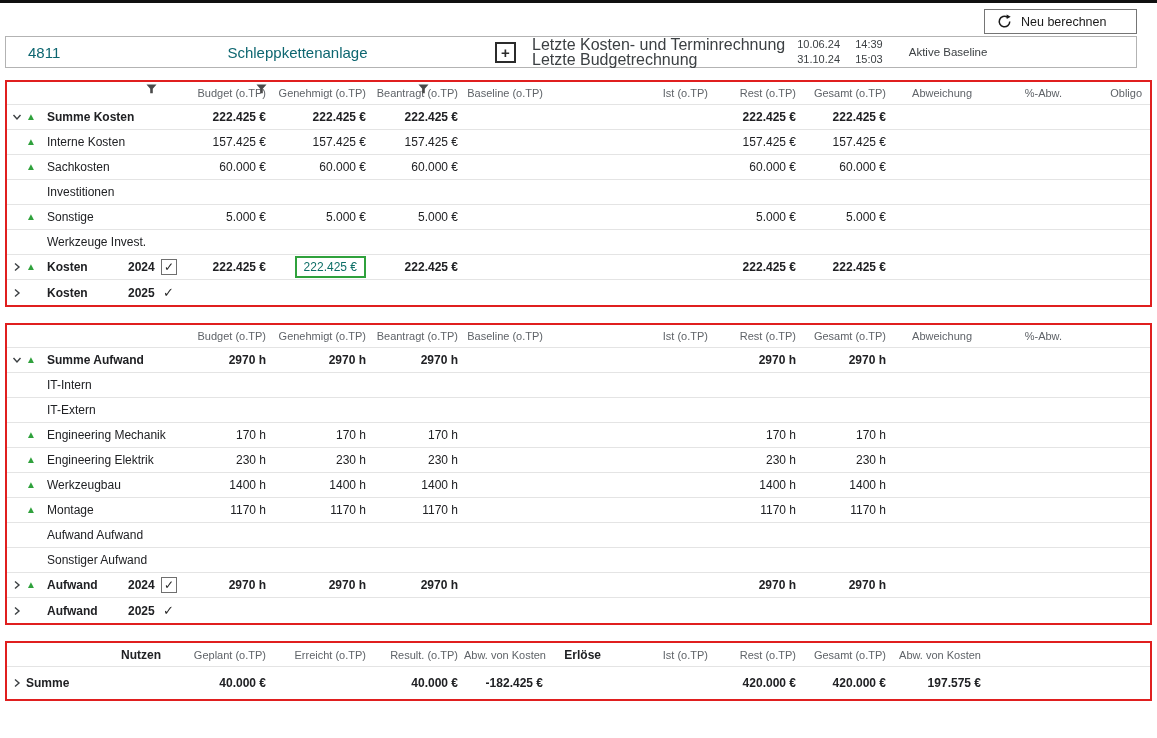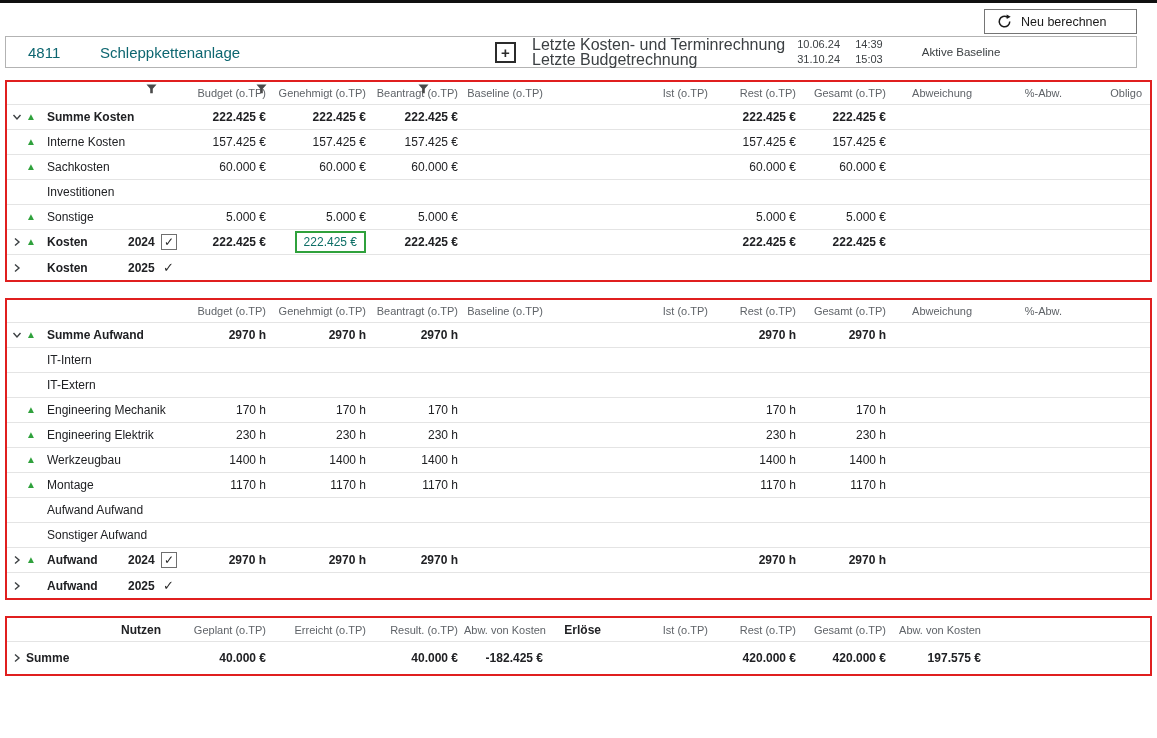--- a/index.html
+++ b/index.html
@@ -21,7 +21,7 @@
     display:flex; align-items:center;
   }
   .proj-id { padding-left:22px; width:94px; font-size:15px; color:var(--title-teal,#0d6670); flex:none; }
-  .proj-name { width:395px; font-size:15px; color:var(--title-teal,#0d6670); flex:none; white-space:nowrap; }
+  .proj-name { width:395px; font-size:15px; color:var(--title-teal,#0d6670); flex:none; white-space:nowrap;text-align:center; }
   .plus-box {
     width:21px; height:21px; border:2px solid #2b2b2b; flex:none;
     display:flex; align-items:center; justify-content:center;

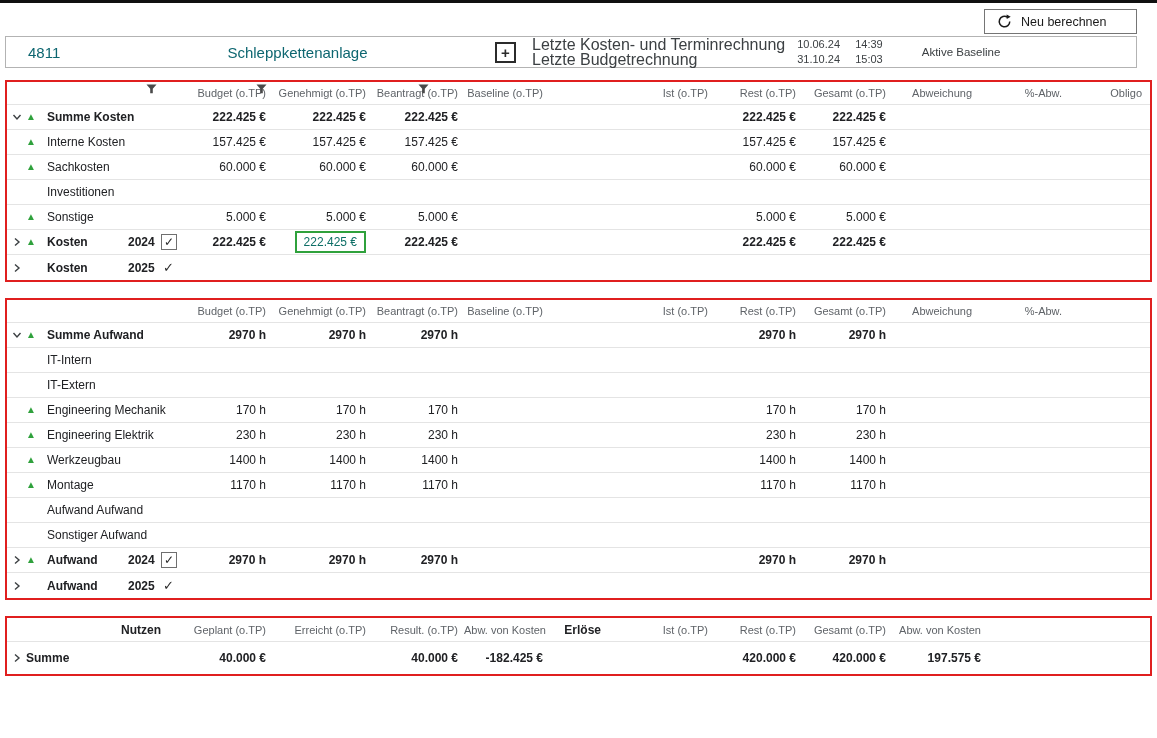--- a/index.html
+++ b/index.html
@@ -30,7 +30,7 @@
   .calc-info { margin-left:16px; font-size:16px; color:#3c4043; line-height:15px; flex:none; white-space:nowrap; }
   .calc-dates { margin-left:12px; font-size:11px; color:#3c4043; line-height:15px; flex:none; white-space:nowrap; }
   .calc-dates .d { display:inline-block; width:58px; }
-  .baseline { margin-left:39px; font-size:11.5px; color:#3c4043; flex:none; }
+  .baseline { margin-left:26px; font-size:11.5px; color:#3c4043; flex:none; }
   .spacer12 { height:12px; }
   .funnel { position:absolute; top:80px; width:12px; height:10px; cursor:pointer; }
   .redbox { margin:0 5px 16px 5px; border:2px solid var(--section-border-red,#e01f1f); background:#fff; }

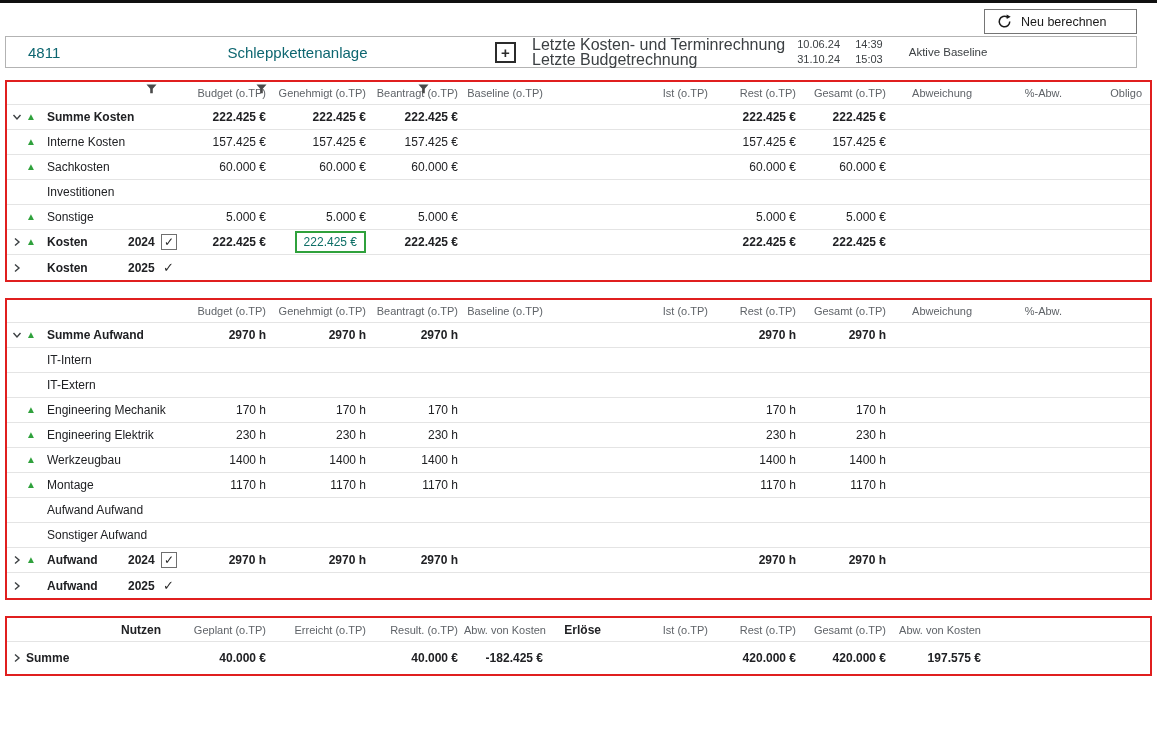--- a/index.html
+++ b/index.html
@@ -227,6 +227,24 @@
     </div>
     <div class="trow" style="height: 25px;">
       <div class="label-zone">
+        <span class="chev"></span>
+        <span class="indic"></span>
+        <span class="rlabel">Werkzeuge Invest.</span>
+      </div>
+      <div class="cell" style="width: 85px;"></div>
+      <div class="cell" style="width: 100px;"></div>
+      <div class="cell" style="width: 92px;"></div>
+      <div class="cell" style="width: 85px;"></div>
+      <div class="cell" style="width: 165px;"></div>
+      <div class="cell" style="width: 88px;"></div>
+      <div class="cell" style="width: 90px;"></div>
+      <div class="cell" style="width: 86px;"></div>
+      <div class="cell" style="width: 90px;"></div>
+      <div class="cell" style="width: 80px;"></div>
+      <div class="fill"></div>
+    </div>
+    <div class="trow" style="height: 25px;">
+      <div class="label-zone">
         <span class="chev">
           <svg width="12" height="12" viewBox="0 0 12 12">
             <polyline points="4,2.5 8,6 4,9.5" fill="none" stroke="#3c4043" stroke-width="1.4"></polyline>

